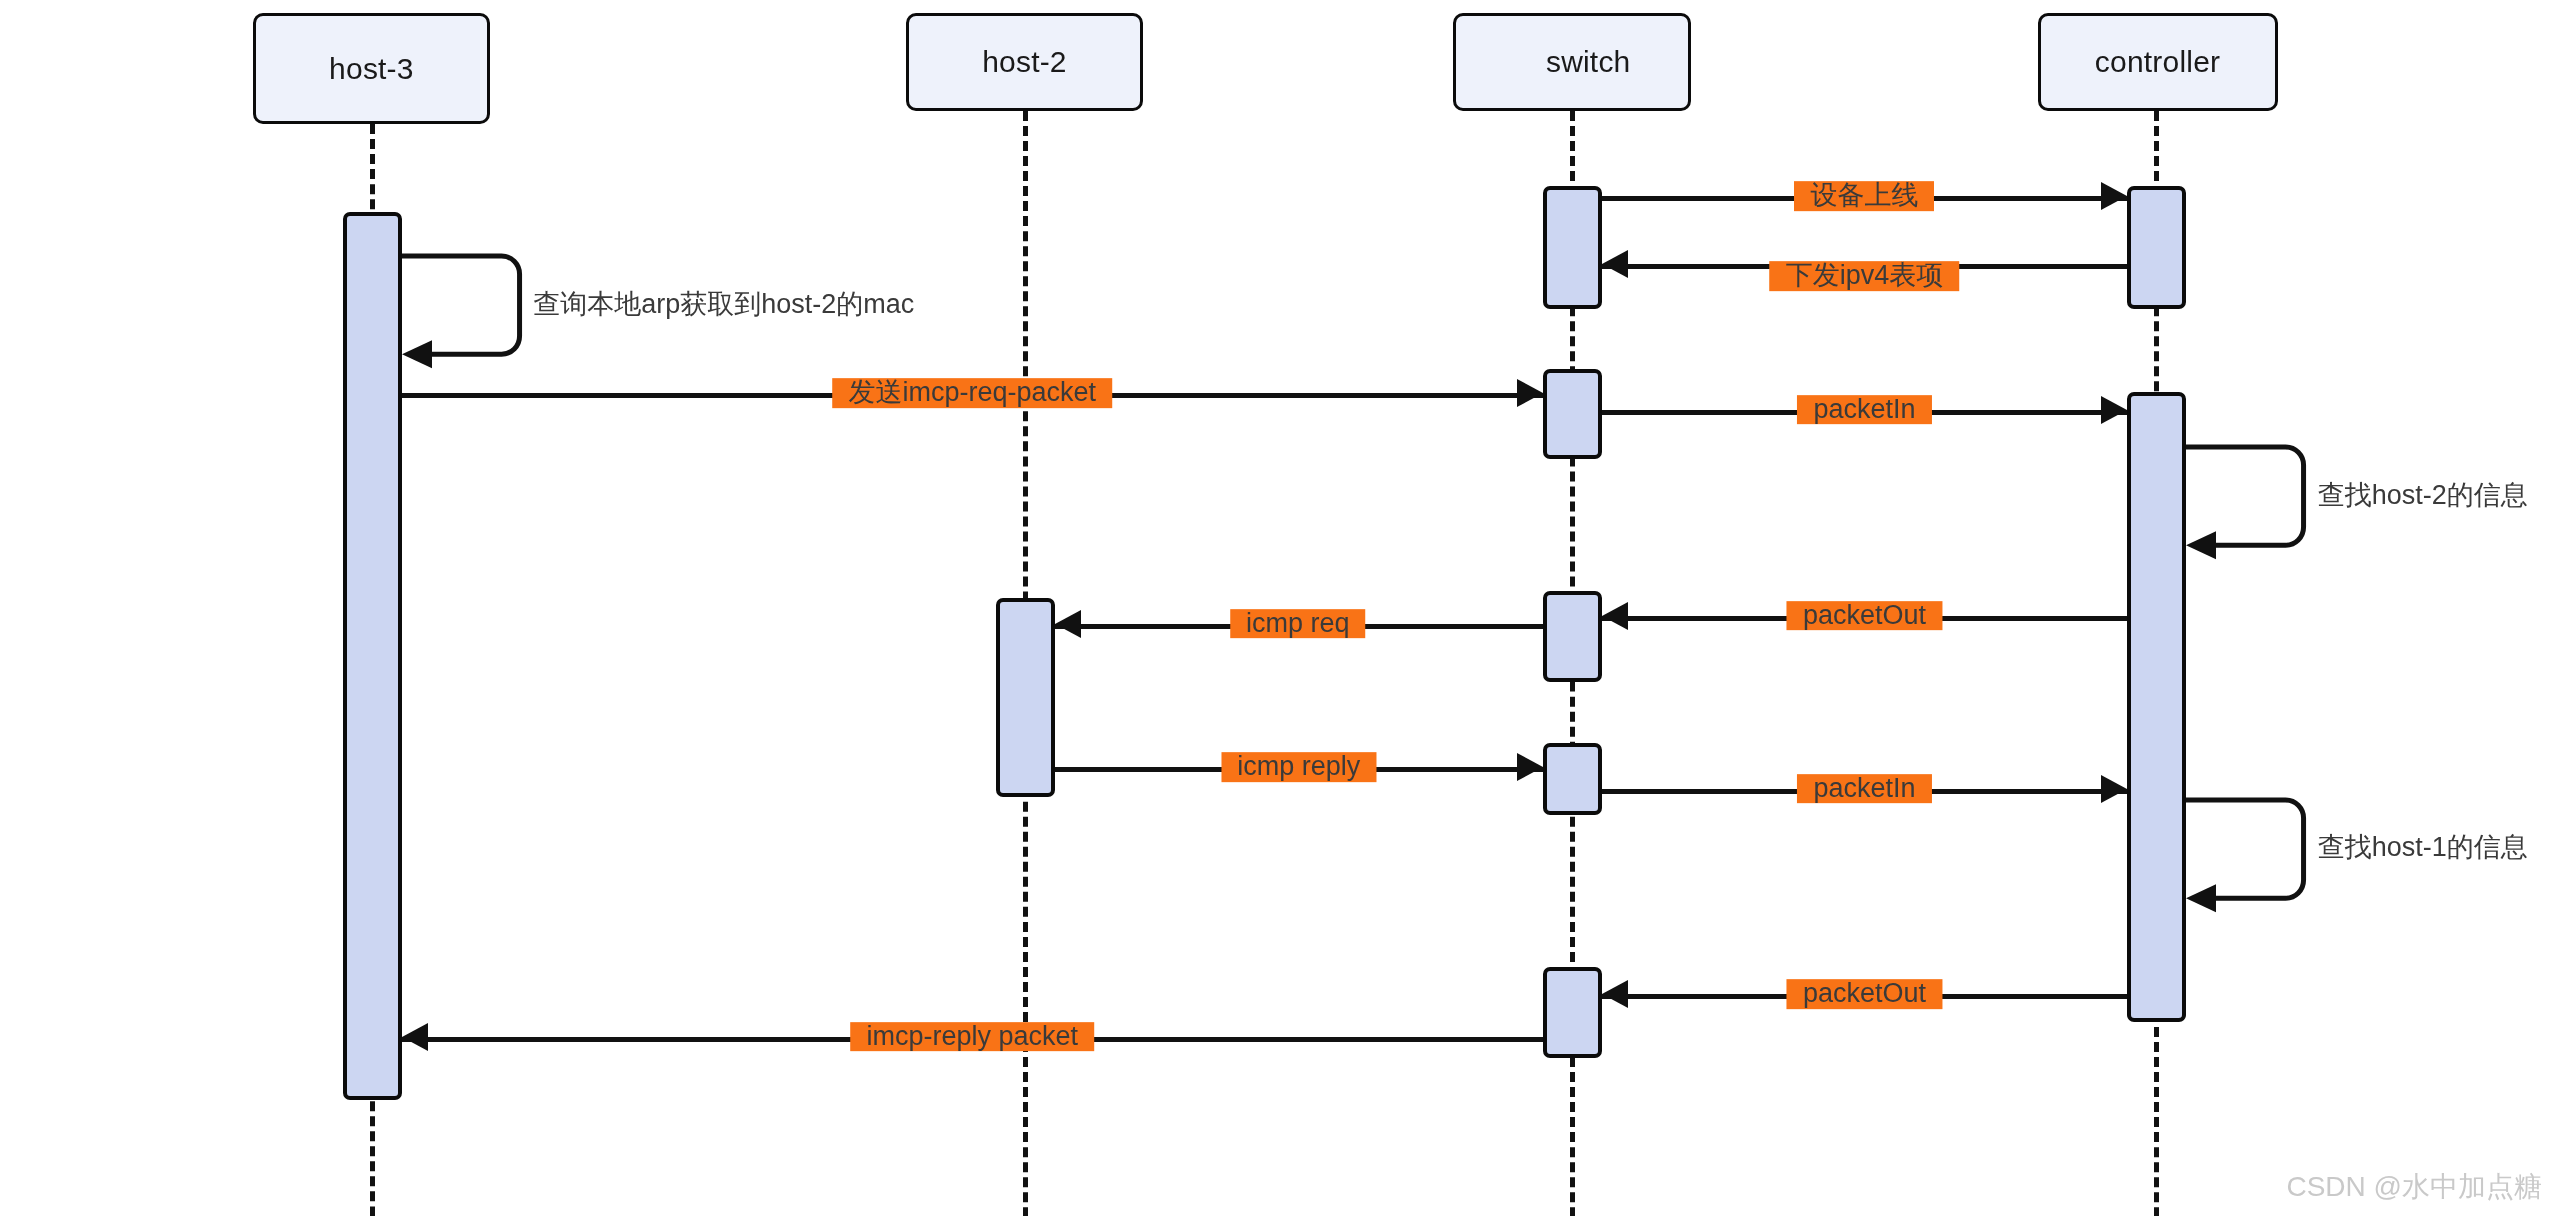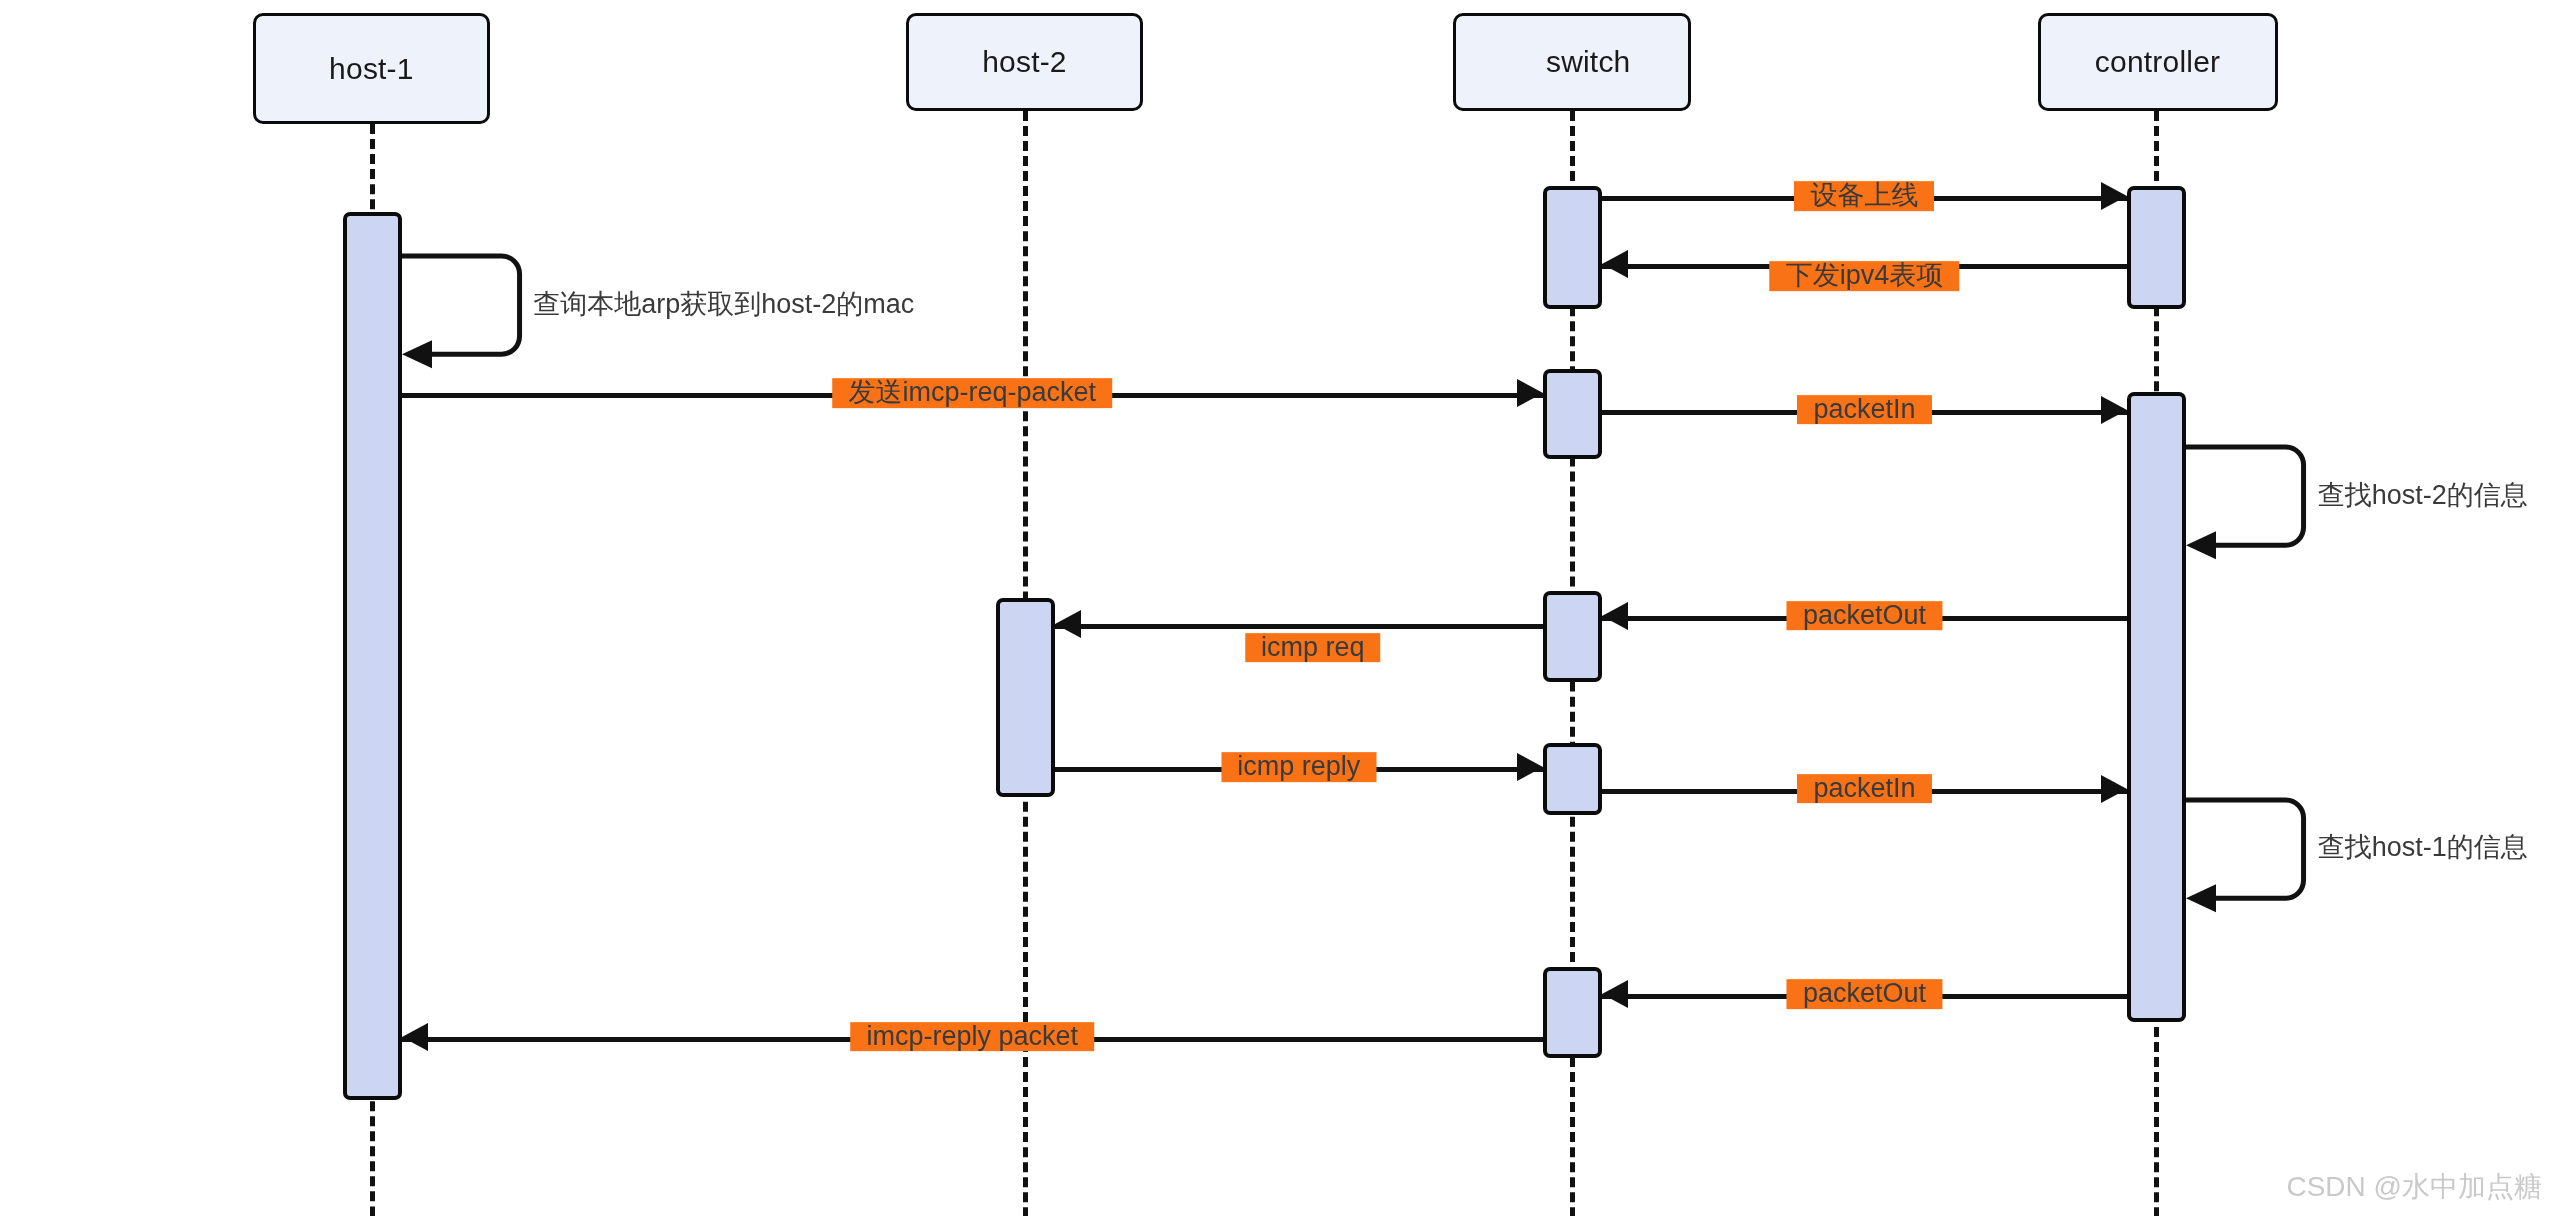--- a/index.html
+++ b/index.html
@@ -123,7 +123,7 @@
 
   <div id="participants">
       <div class="participant" style="left: 253.061px; top: 13.0612px; width: 236.735px; height: 111.02px;">
-        <span>host-1</span>
+        <span>host-3</span>
       </div>
       <div class="participant" style="left: 906.122px; top: 13.0612px; width: 236.735px; height: 97.9592px;">
         <span>host-2</span>

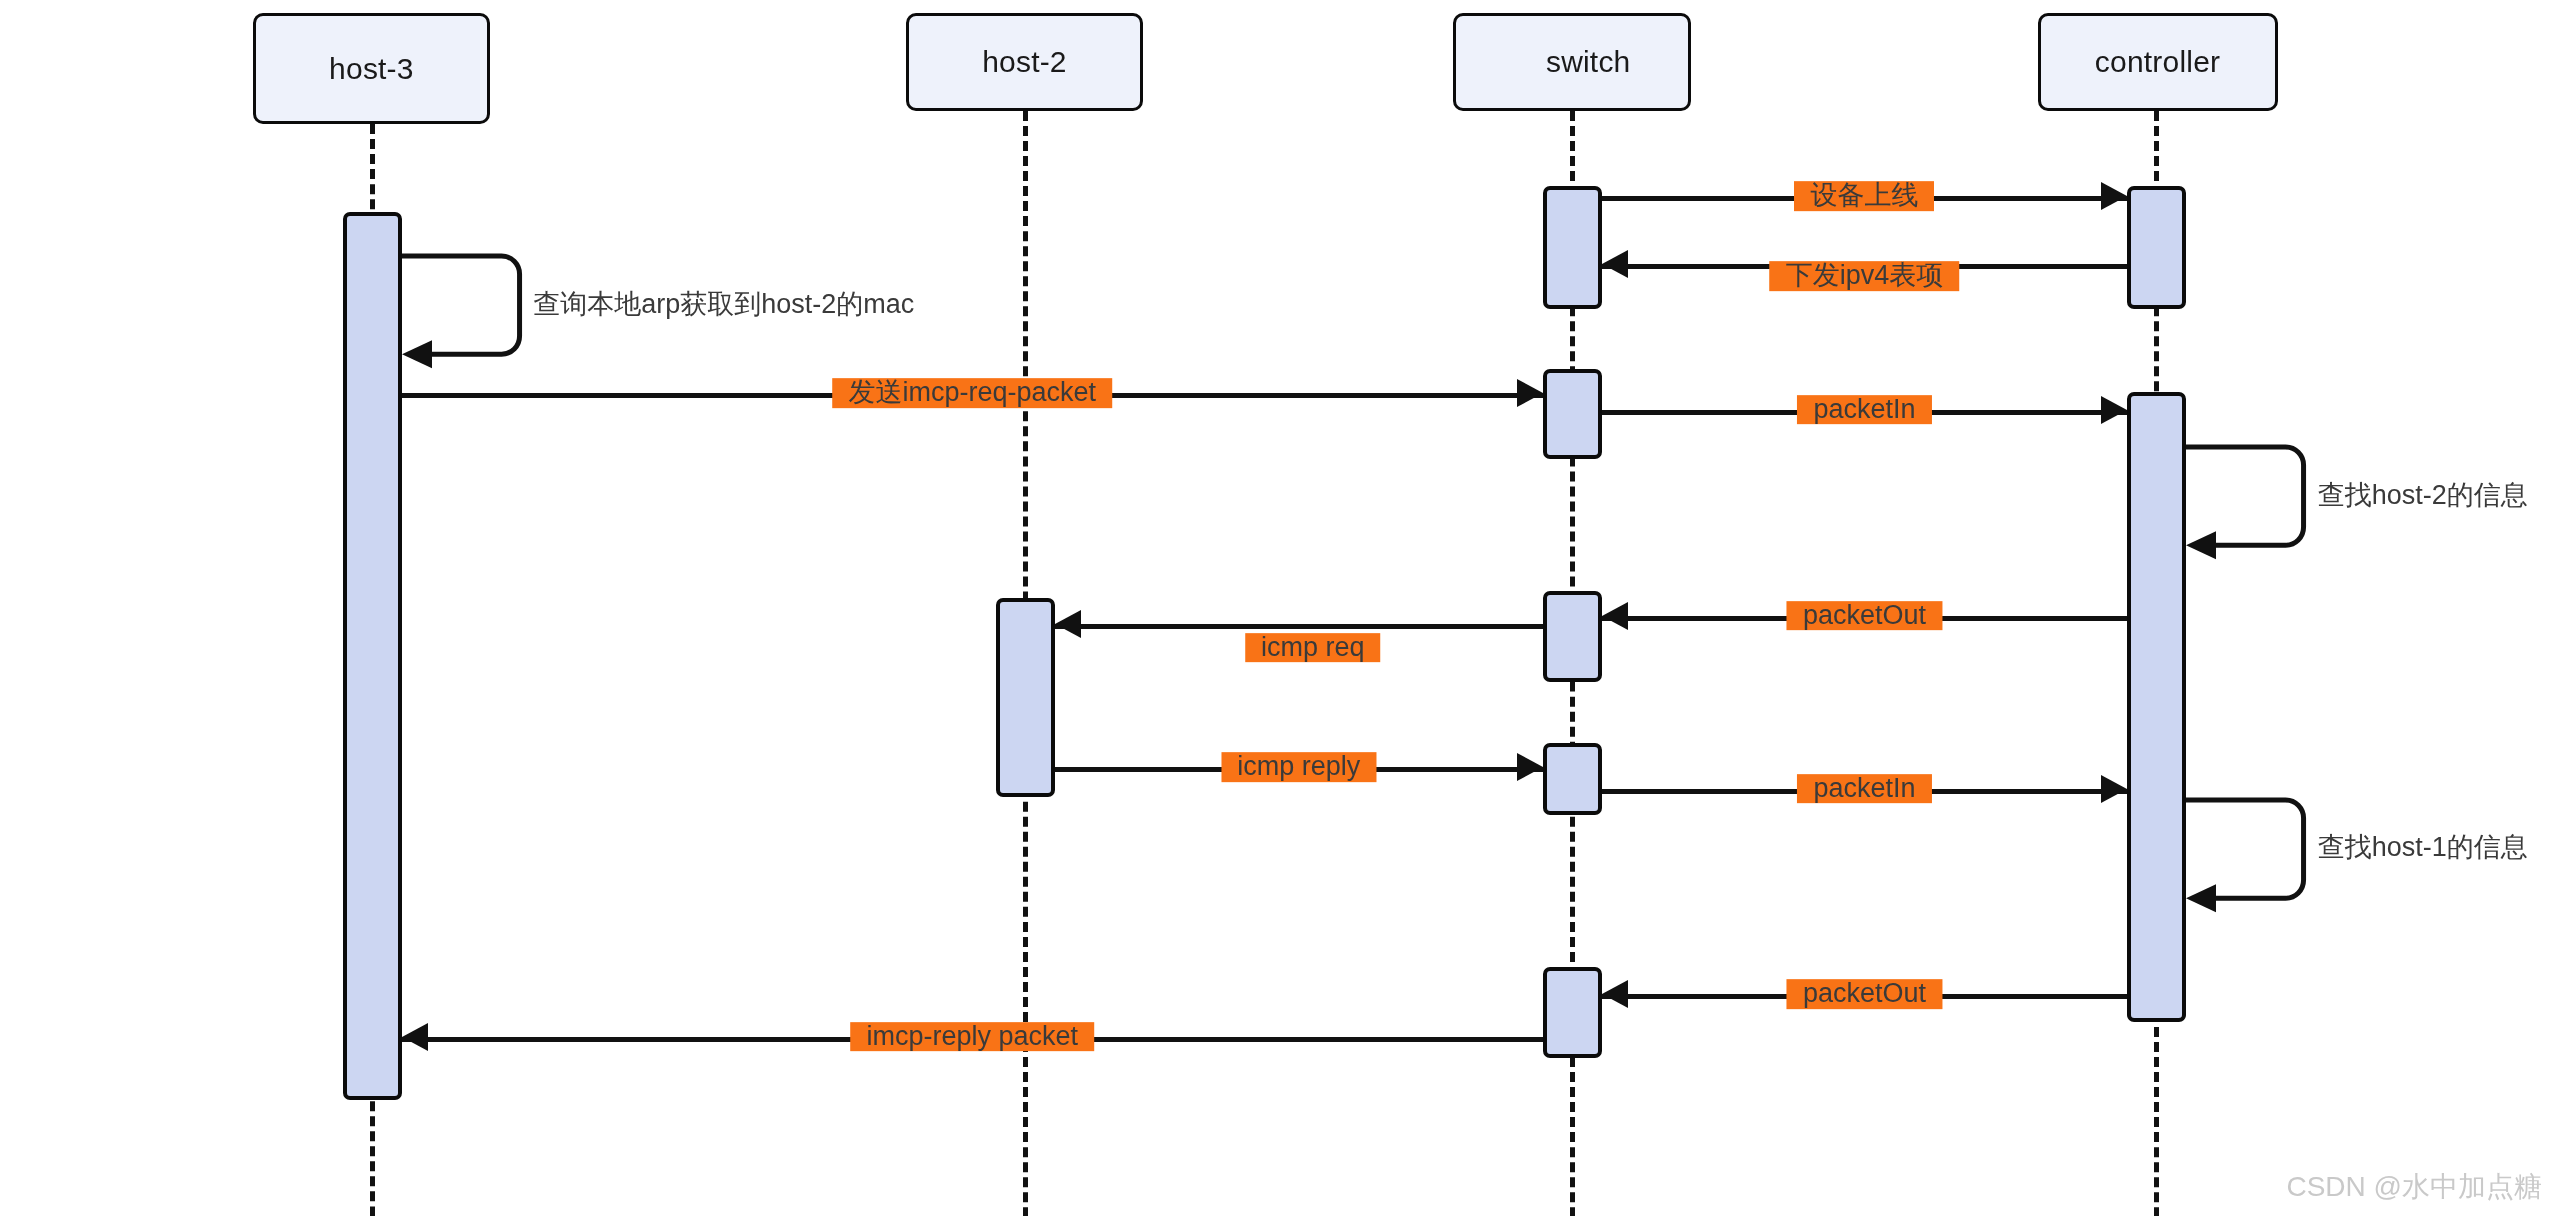--- a/index.html
+++ b/index.html
@@ -201,7 +201,7 @@
       <div class="msg to-left" style="left: 1054.69px; top: 623.673px; width: 488.163px;">
         <div class="line" style="width: 488.163px;"></div>
         <div class="head" style="left: 0px;"></div>
-        <div class="label" style="left: 258px; top: 0px; margin-top: 24px;">icmp req</div>
+        <div class="label" style="left: 243px; top: 0px;">icmp req</div>
       </div>
       <div class="msg to-right" style="left: 1054.69px; top: 767.347px; width: 488.163px;">
         <div class="line" style="width: 488.163px;"></div>

